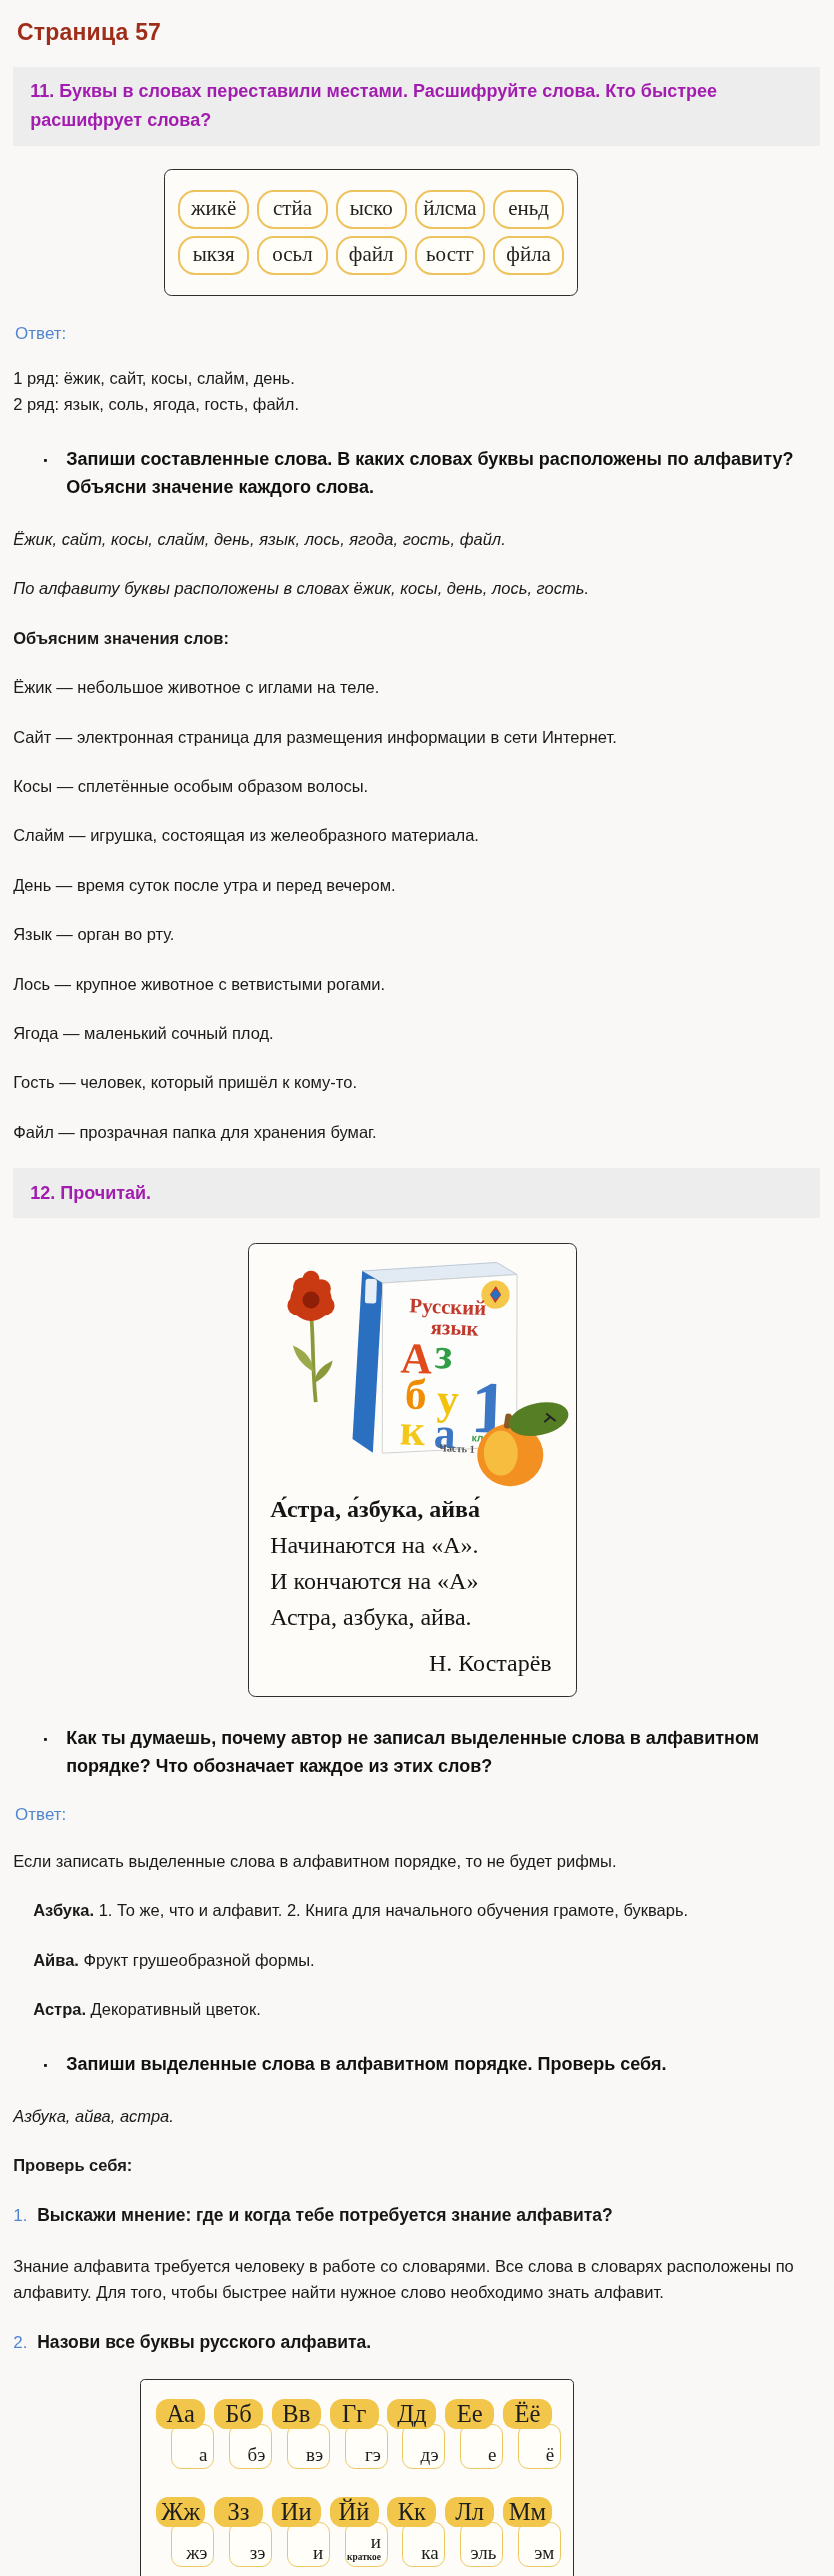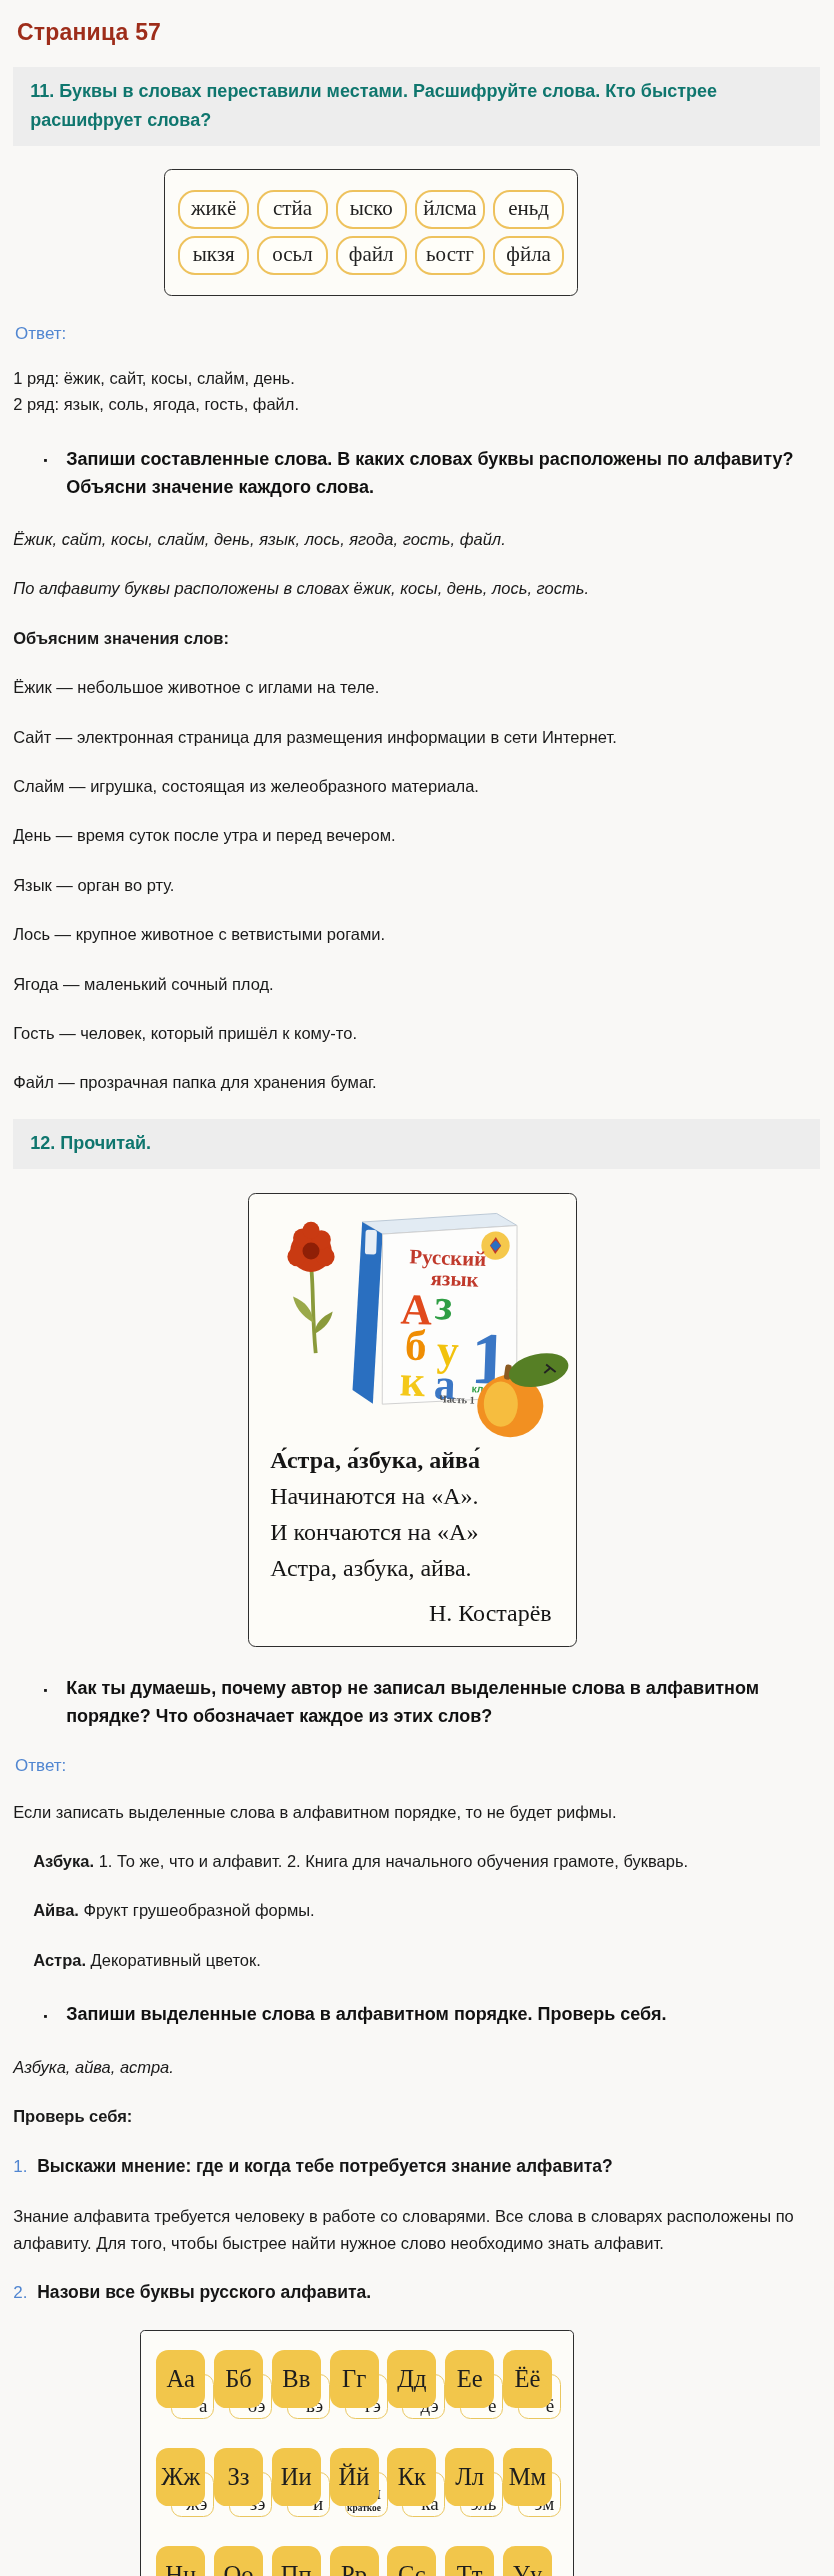--- a/index.html
+++ b/index.html
@@ -17,7 +17,7 @@
   }
   .task-header{
     background:#ededed;font-weight:bold;font-size:18px;line-height:1.62;
-    padding:10.4px 17px;margin:19px 0 23px 0;color:#0f766e;
+    padding:10.4px 17px;margin:19px 0 23px 0;color:#a21caf;
   }
 
   

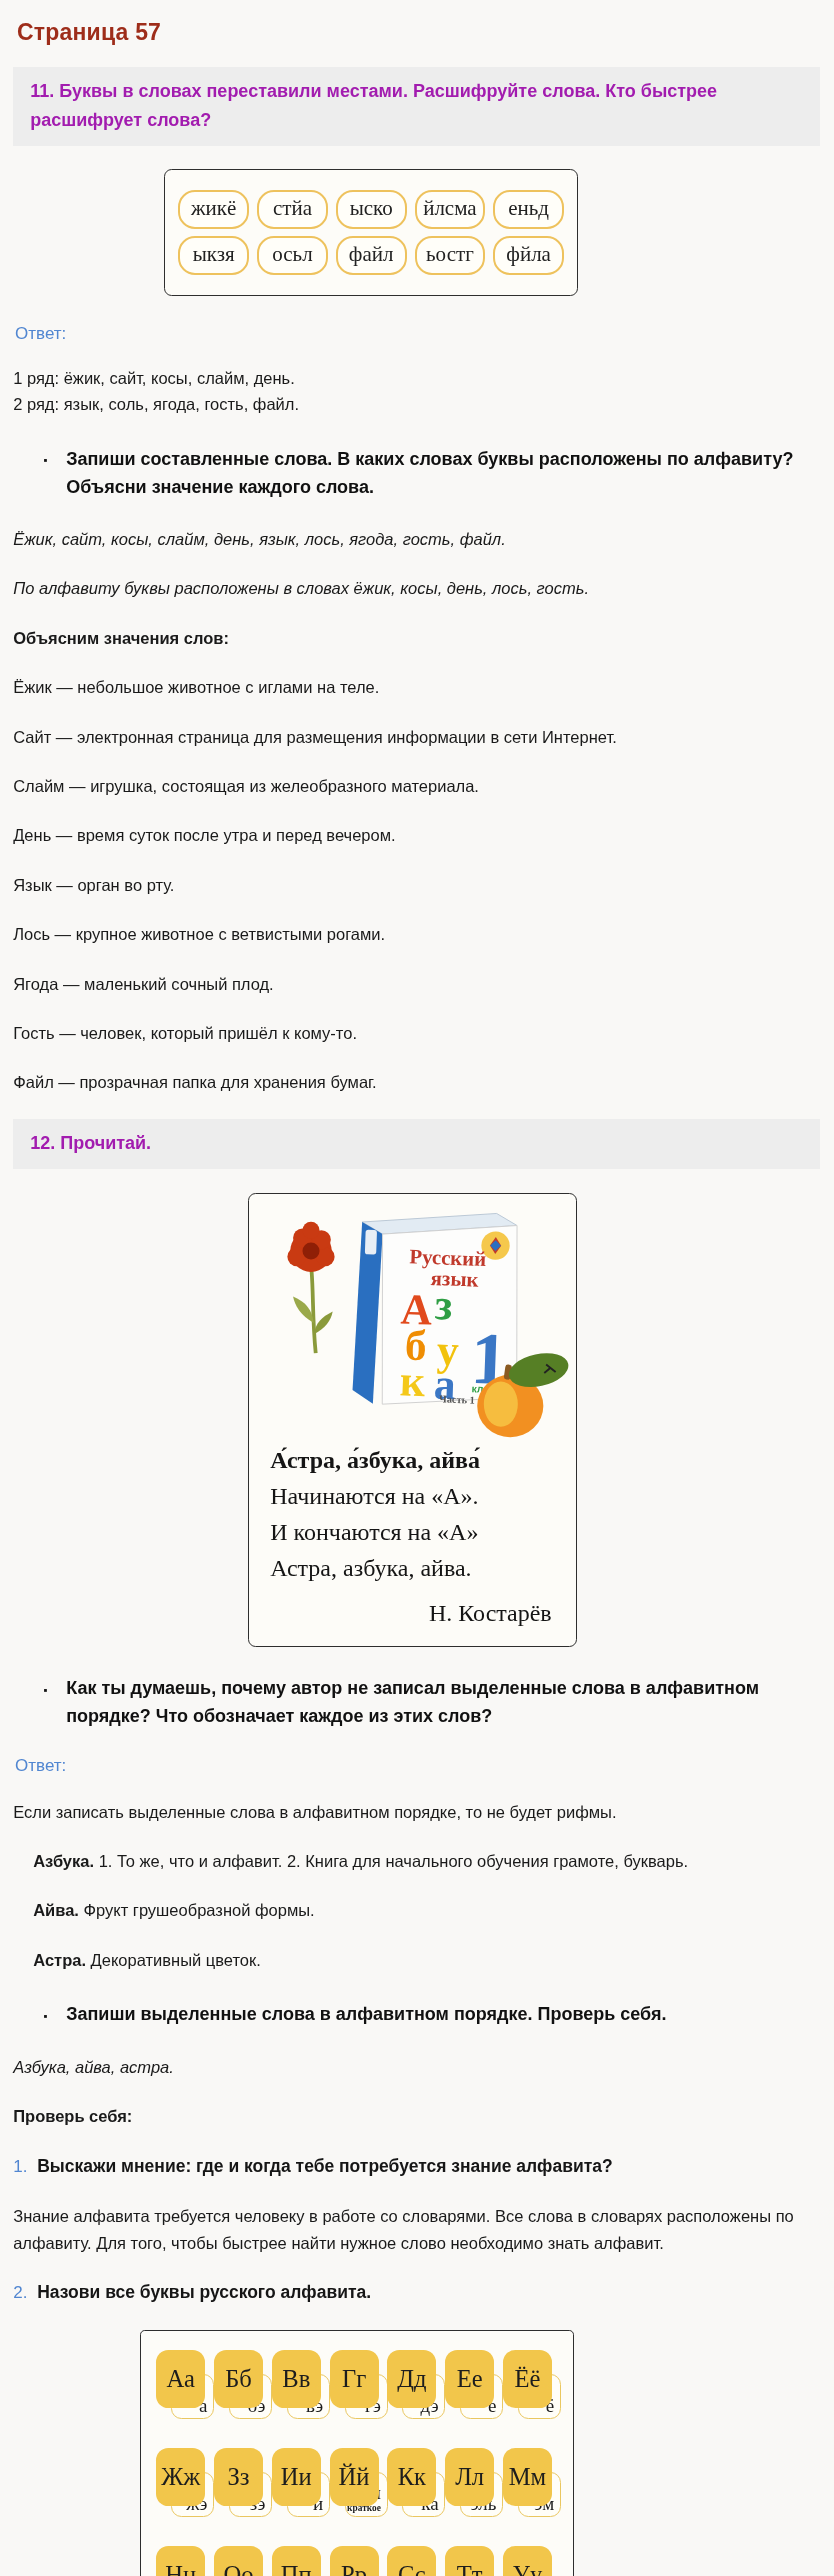--- a/index.html
+++ b/index.html
@@ -136,6 +136,7 @@
 
   <p class="body">Ёжик — небольшое животное с иглами на теле.</p>
   <p class="body">Сайт — электронная страница для размещения информации в сети Интернет.</p>
+  <p class="body">Косы — сплетённые особым образом волосы.</p>
   <p class="body">Слайм — игрушка, состоящая из желеобразного материала.</p>
   <p class="body">День — время суток после утра и перед вечером.</p>
   <p class="body">Язык — орган во рту.</p>

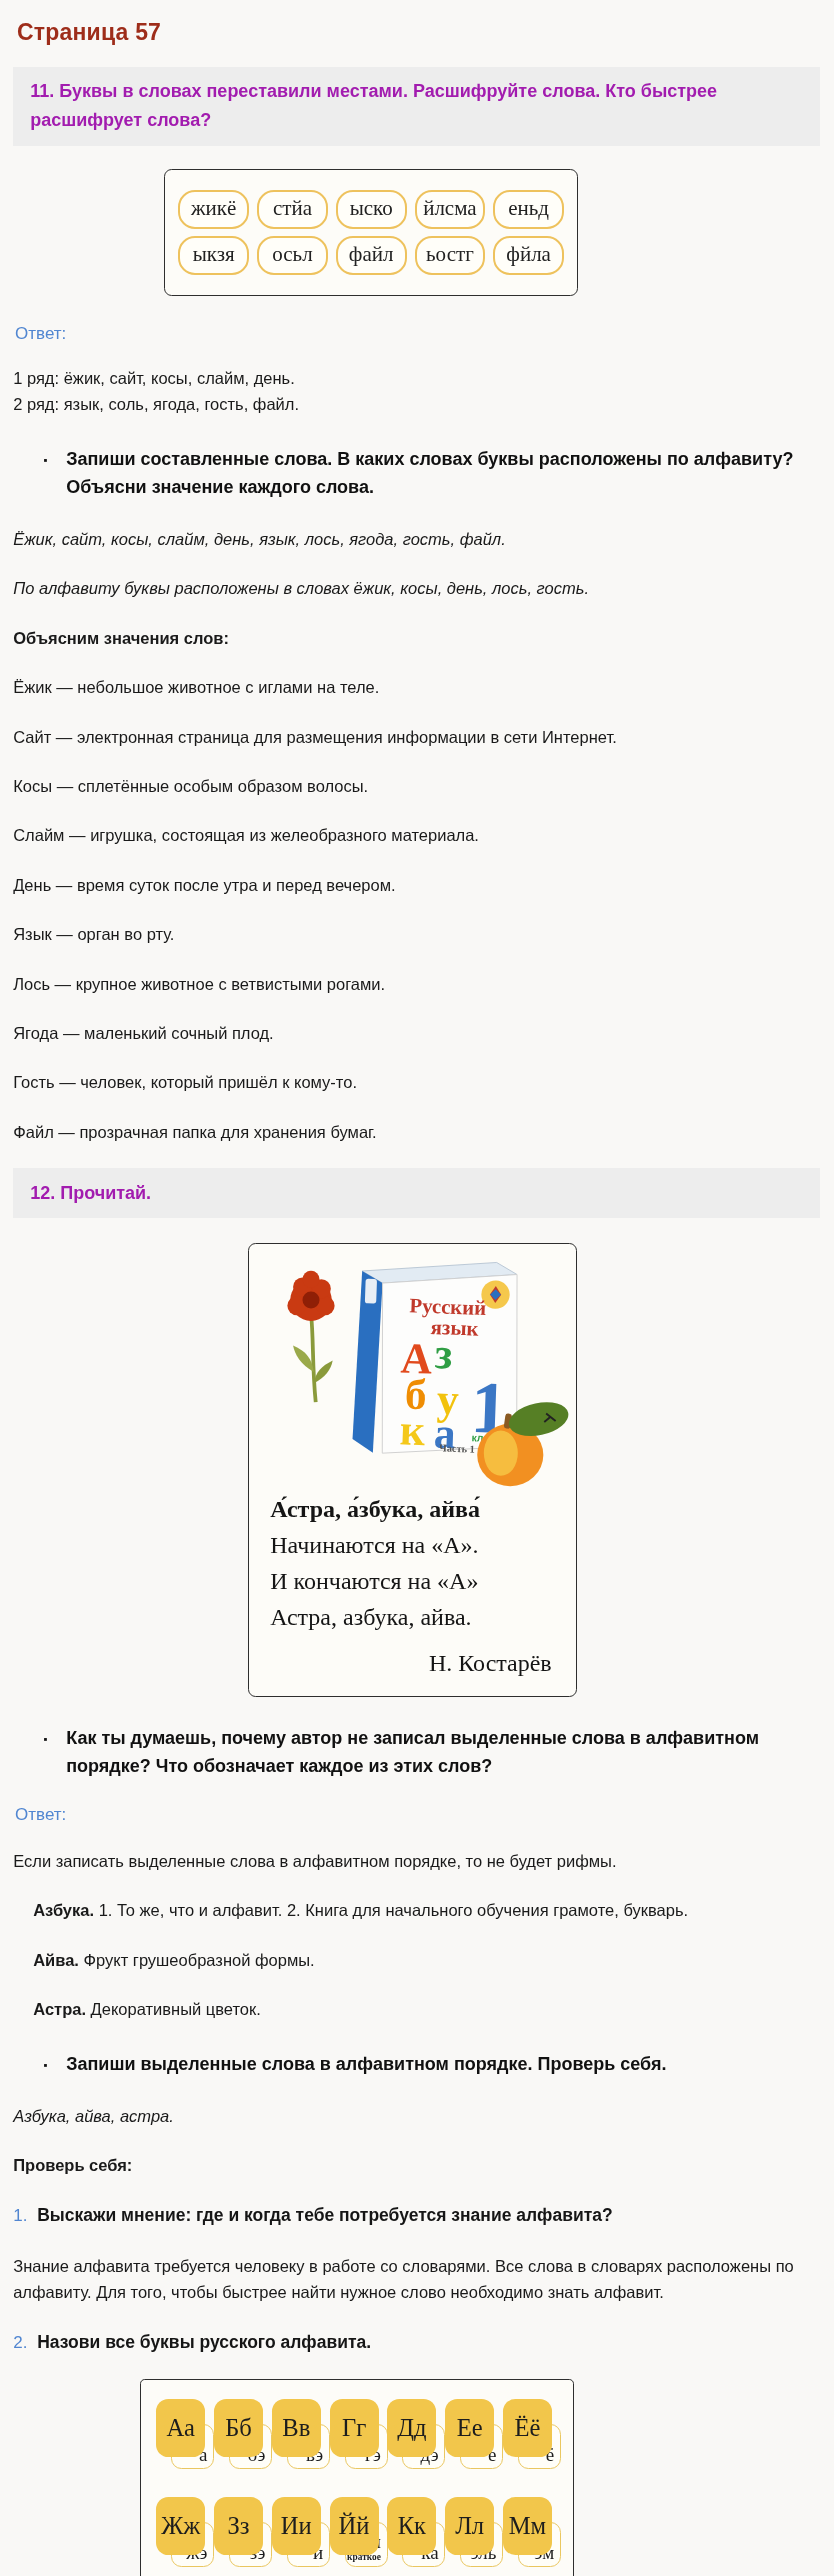--- a/index.html
+++ b/index.html
@@ -72,7 +72,7 @@
   .alpha-cell{position:relative;width:57px;height:83px;}
   .alpha-letters{
     position:absolute;left:0;top:0;z-index:2;
-    width:49px;height:58px;border-radius:12.3px;background:#f2c64b;
+    width:49px;height:30px;border-radius:12.3px;background:#f2c64b;
     font-family:"Liberation Serif",serif;font-size:24.6px;color:#1d1d1d;
     display:flex;align-items:center;justify-content:center;
   }

